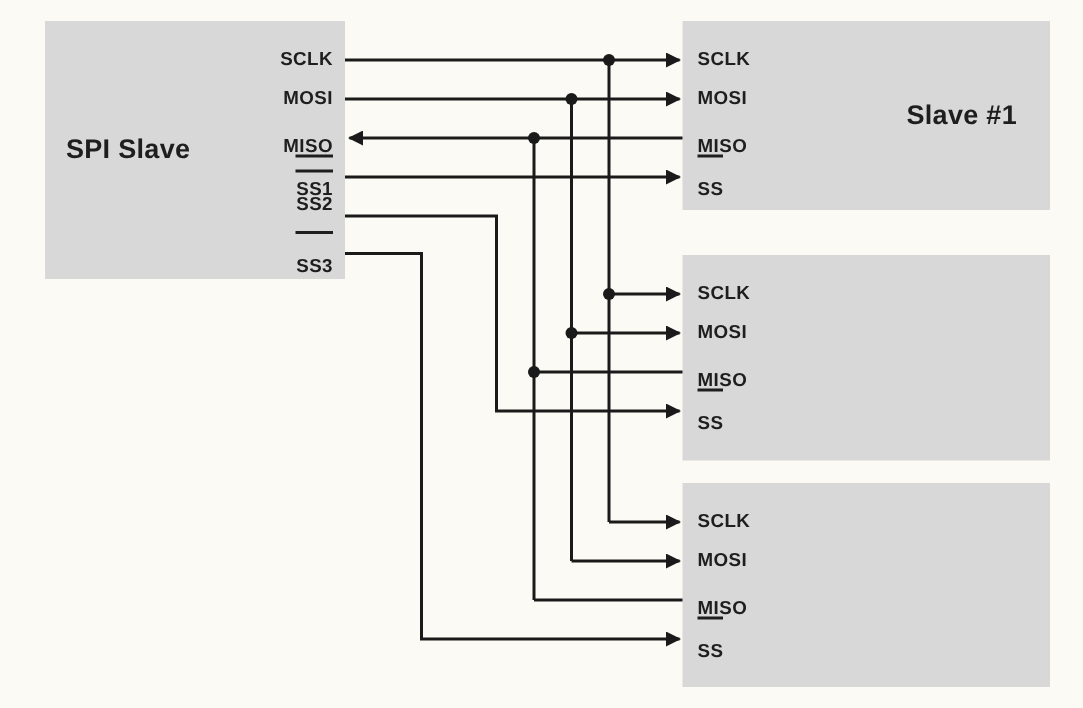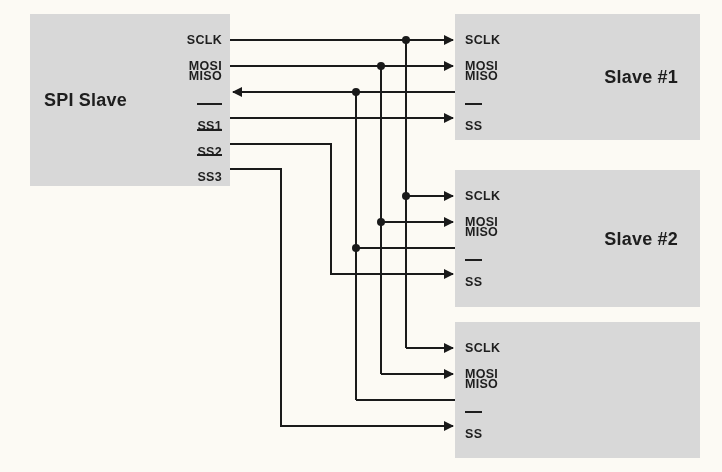--- a/index.html
+++ b/index.html
@@ -49,7 +49,7 @@
   .pin-left { left: 10px; }
   .p1 { top: 26px; }
   .p2 { top: 52px; }
-  .p3 { top: 62px; }
+  .p3 { top: 84px; }
   .p4 { top: 104px; }
   .p5 { top: 130px; }
   .p6 { top: 155px; }

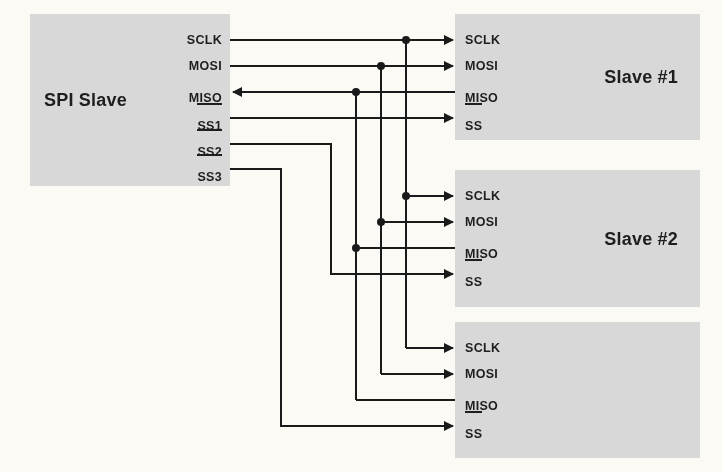--- a/index.html
+++ b/index.html
@@ -51,7 +51,7 @@
   .p2 { top: 52px; }
   .p3 { top: 84px; }
   .p4 { top: 104px; }
-  .p5 { top: 130px; }
+  .p5 { top: 114px; }
   .p6 { top: 155px; }
   .ovl {
     display: inline-block;

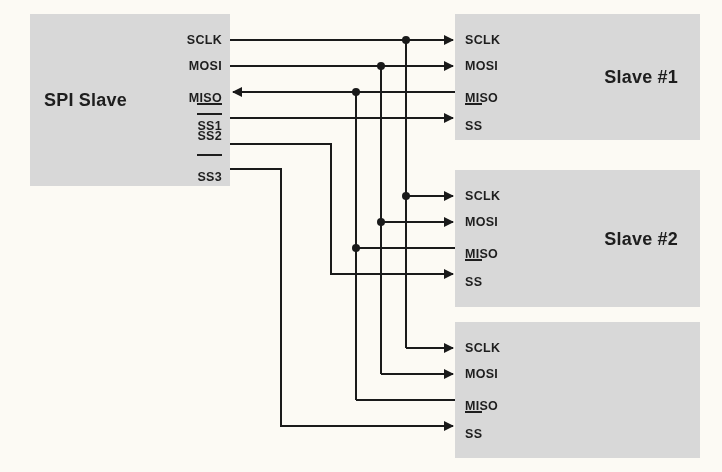--- a/index.html
+++ b/index.html
@@ -96,7 +96,6 @@
   </div>
 
   <div class="box box-slave2">
-    <div class="box-title slave-title">Slave #2</div>
     <div class="pin pin-left p1">SCLK</div>
     <div class="pin pin-left p2">MOSI</div>
     <div class="pin pin-left p3">MISO</div>

